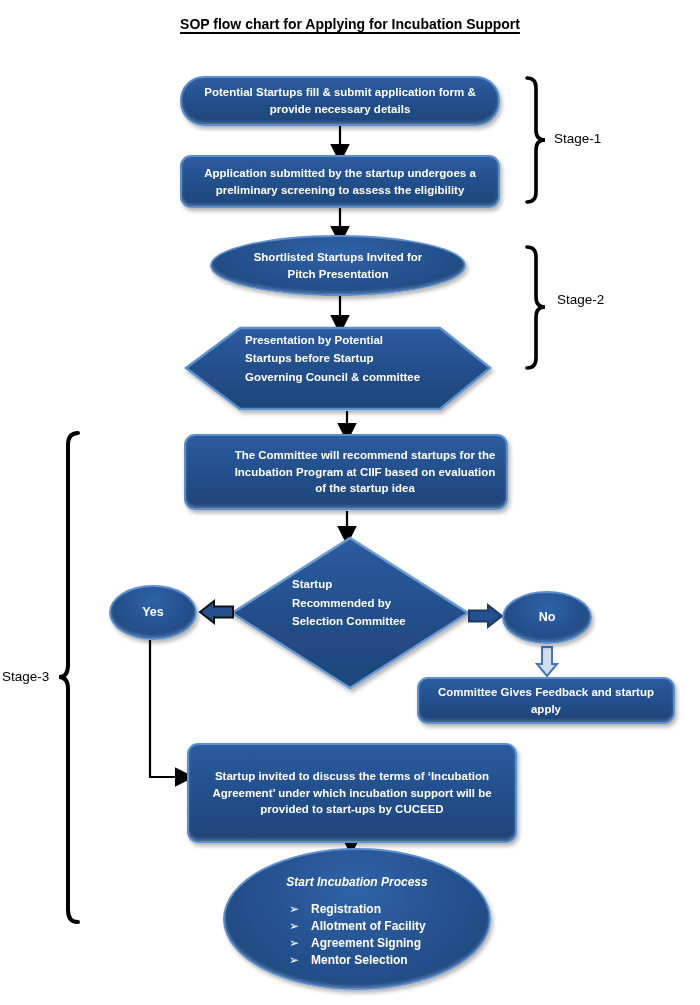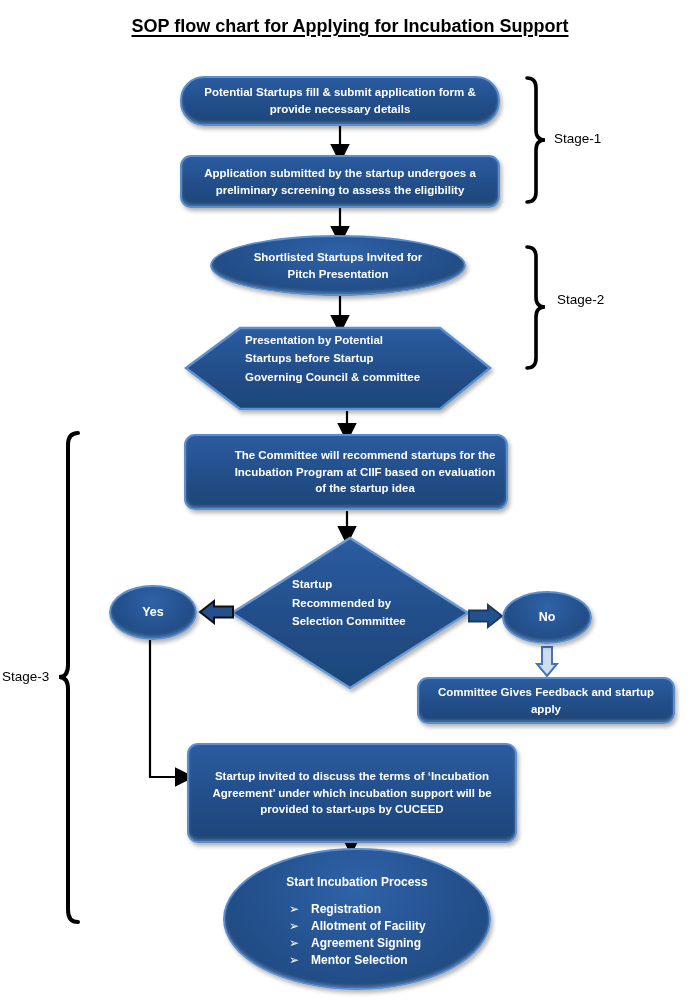--- a/index.html
+++ b/index.html
@@ -10,7 +10,7 @@
   .abs{position:absolute;}
   #title{
     left:0;top:16px;width:700px;text-align:center;
-    font-size:18px;font-weight:bold;color:#000;
+    font-size:14px;font-weight:bold;color:#000;
     text-decoration:underline;text-decoration-thickness:2px;text-underline-offset:3px;
     z-index:3;
   }

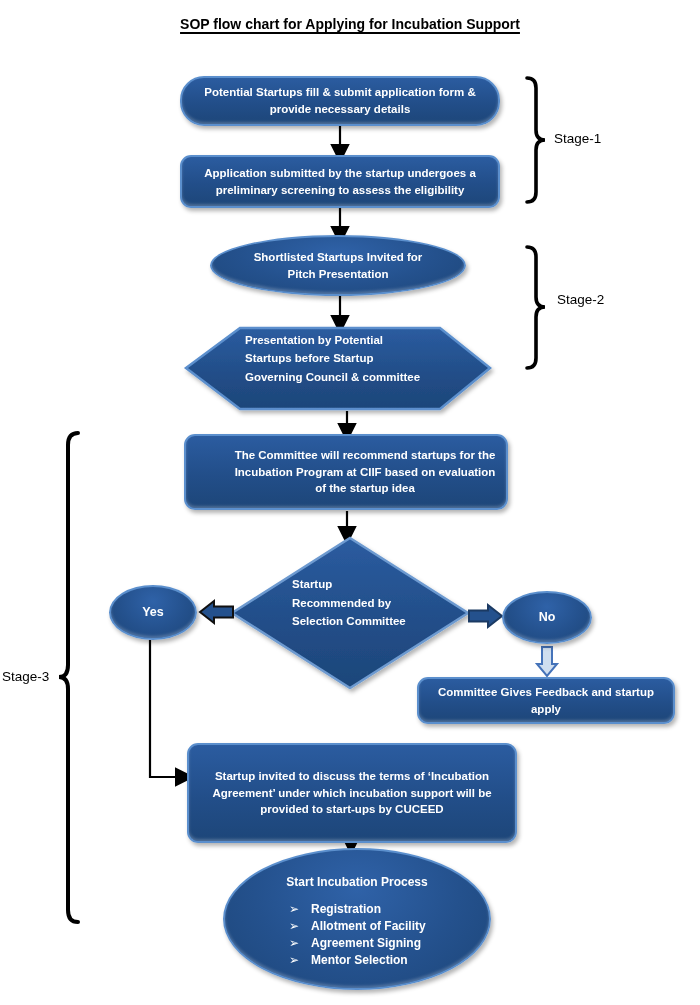--- a/index.html
+++ b/index.html
@@ -35,7 +35,7 @@
     z-index:3;color:#000;font-weight:normal;font-size:13.5px;
   }
   #final-ellipse{flex-direction:column;justify-content:flex-start;align-items:stretch;}
-  #final-title{margin-top:24px;text-align:center;font-size:12px;}
+  #final-title{margin-top:24px;text-align:center;font-size:12px;font-style:italic;}
   #final-list{margin-top:10px;padding-left:64px;text-align:left;font-size:12px;line-height:17px;}
   .step-row{white-space:nowrap;}
   .bullet{display:inline-block;width:22px;}

